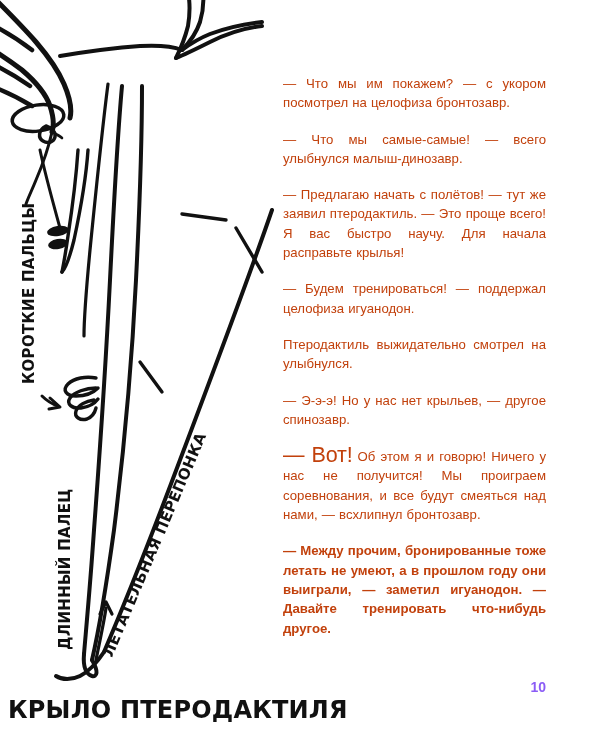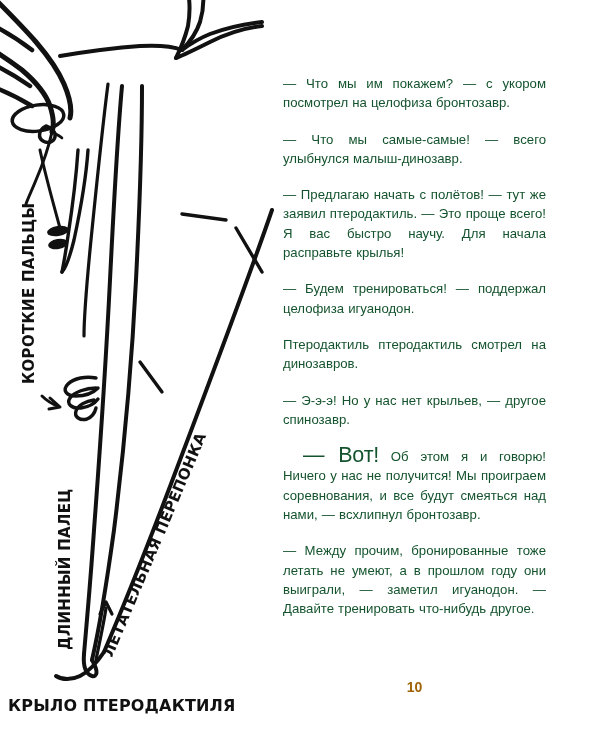--- a/index.html
+++ b/index.html
@@ -62,7 +62,7 @@
     margin: 0 0 17px 0;
     font-size: 13.2px;
     line-height: 19.3px;
-    color: #14532d;
+    color: #c2410c;
     text-align: justify;
     text-justify: inter-word;
     hyphens: none;

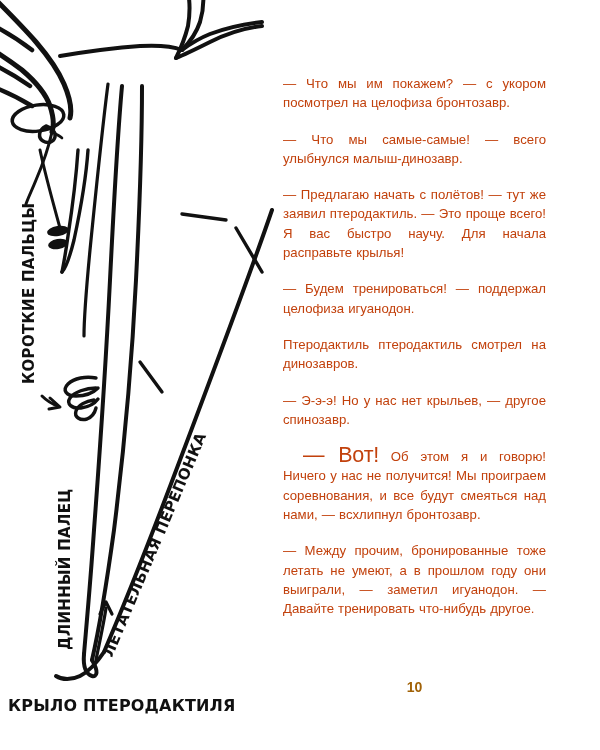--- a/index.html
+++ b/index.html
@@ -210,7 +210,7 @@
 
     <p class="para">— Будем тренироваться! — поддержал целофиза игуанодон.</p>
 
-    <p class="para">Птеродактиль птеродактиль смотрел на динозавров.</p>
+    <p class="para">Птеродактиль выжидательно смотрел на улыбнулся.</p>
 
     <p class="para">— Э-э-э! Но у нас нет крыльев, — другое спинозавр.</p>
 

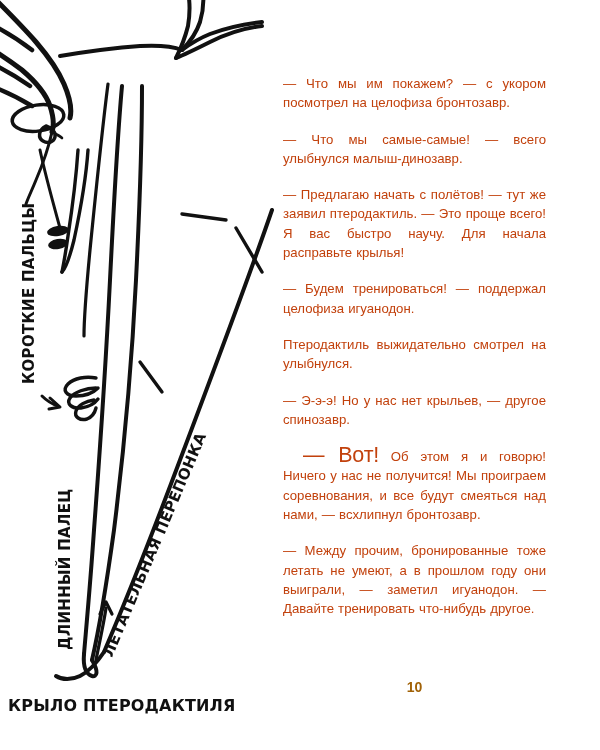--- a/index.html
+++ b/index.html
@@ -75,7 +75,6 @@
     line-height: 19.3px;
     letter-spacing: -0.2px;
     vertical-align: -1px;
-    margin-left: 20px;
   }
 
   #page-number {

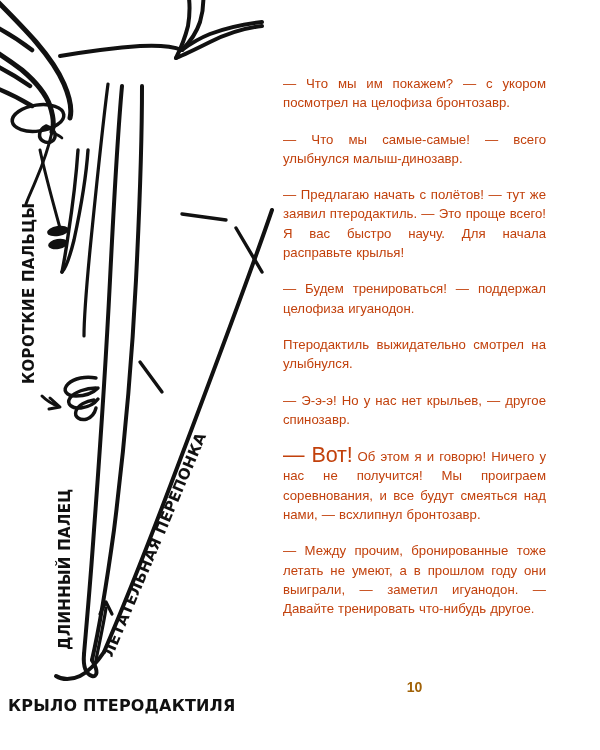--- a/index.html
+++ b/index.html
@@ -68,7 +68,7 @@
     hyphens: none;
     word-spacing: 0.4px;
   }
-  .para:last-of-type { margin-bottom: 0; }
+  .para:last-of-type { margin-bottom: 0; font-weight: bold; }
 
   .lead-big {
     font-size: 21.5px;

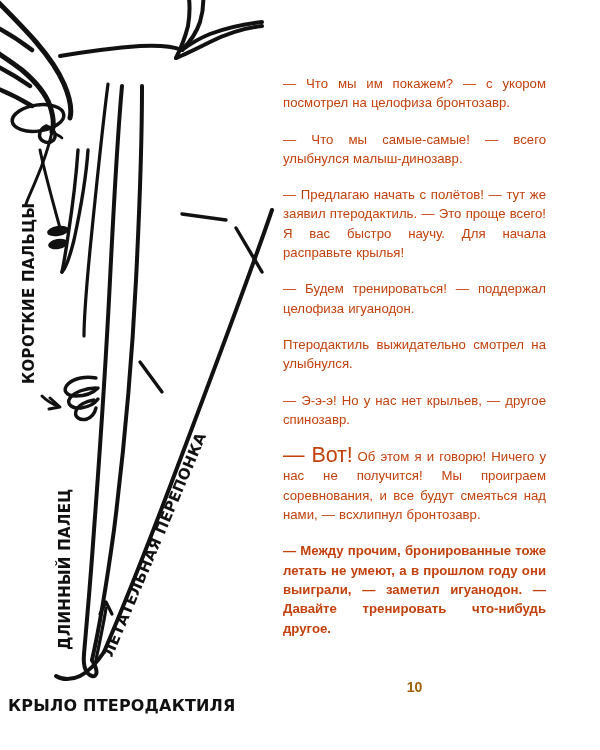--- a/index.html
+++ b/index.html
@@ -82,10 +82,10 @@
     left: 283px;
     top: 679px;
     width: 263px;
-    text-align: center;
+    text-align: right;
     font-size: 14px;
     font-weight: 700;
-    color: #a16207;
+    color: #8b5cf6;
   }
 
   

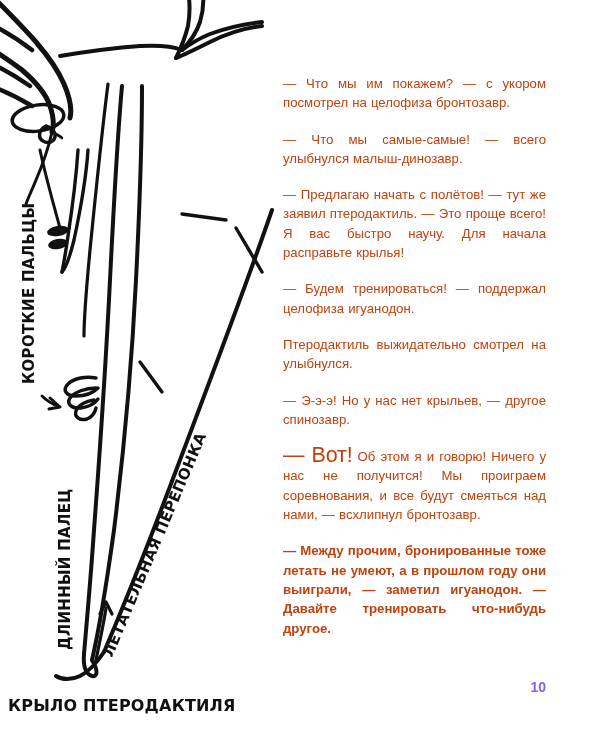--- a/index.html
+++ b/index.html
@@ -45,7 +45,7 @@
     width: 262px;
     font-family: "DejaVu Sans", sans-serif;
     font-weight: 700;
-    font-size: 16px;
+    font-size: 24px;
     letter-spacing: 0.2px;
     color: #111111;
     white-space: nowrap;

